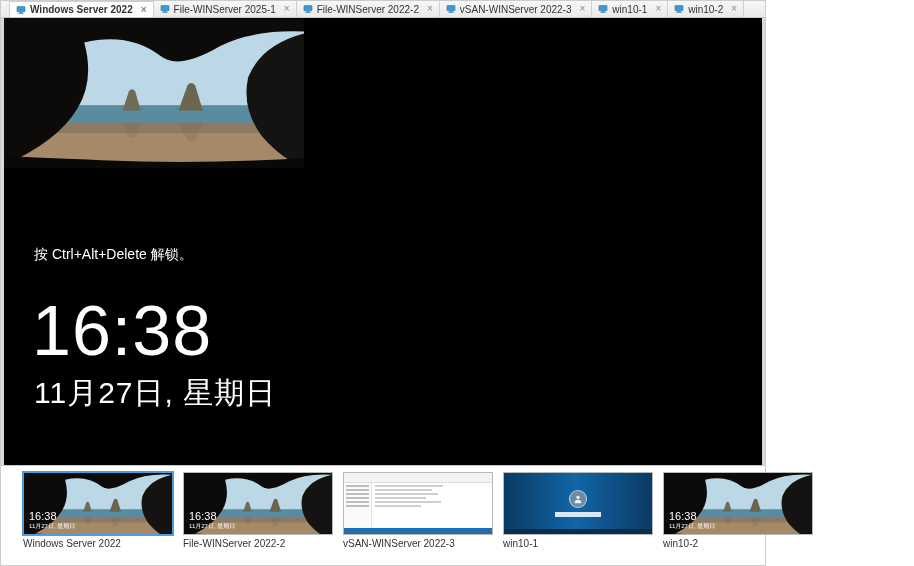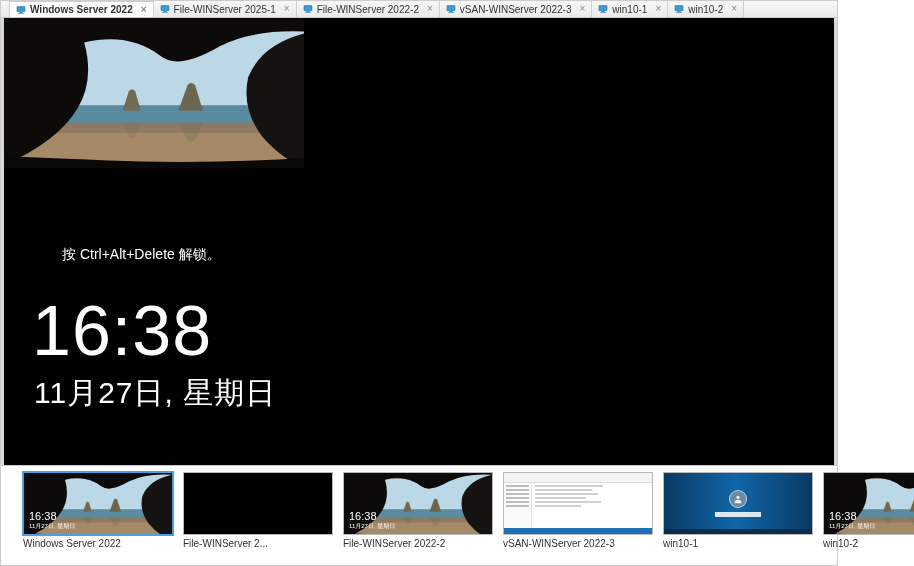--- a/index.html
+++ b/index.html
@@ -4,7 +4,7 @@
 <style>
   * { box-sizing: border-box; margin: 0; padding: 0; }
   html, body { width: 914px; height: 566px; overflow: hidden; font-family: "Segoe UI", Tahoma, Arial, sans-serif; background: #fff; }
-  .app { width: 838px; height: 566px; display: flex; flex-direction: column; border: 1px solid #ccc; }
+  .app { width: 766px; height: 566px; display: flex; flex-direction: column; border: 1px solid #ccc; }
   
   .tab-strip { height: 17px; background: linear-gradient(#f7f7f7,#eaeaea); border-bottom: 1px solid #c9c9c9; display: flex; align-items: stretch; font-size: 10px; color: #333; }
   .tab-strip .spacer-left { width: 8px; }

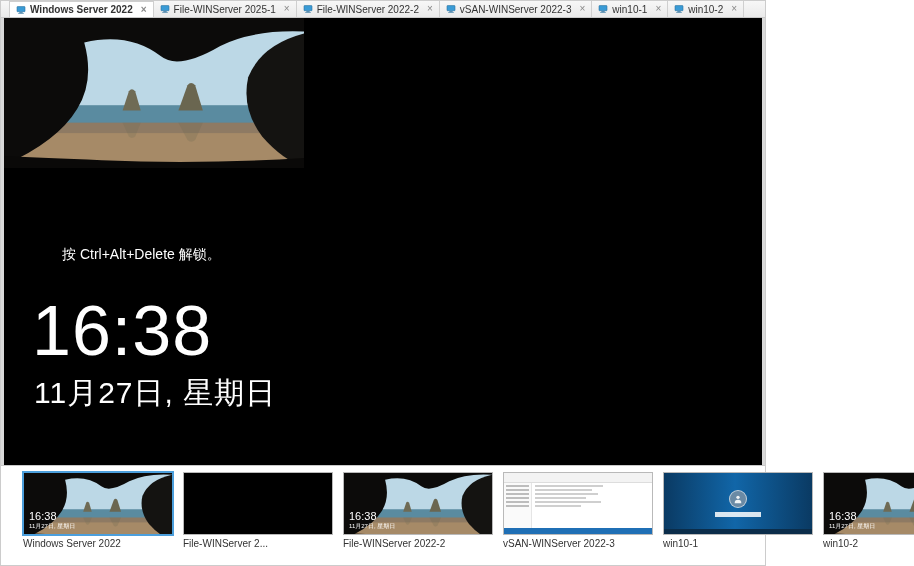--- a/index.html
+++ b/index.html
@@ -17,7 +17,7 @@
   
   .main-view { flex: 1; background: #000; position: relative; overflow: hidden; border-left: 3px solid #d9d9d9; border-right: 3px solid #d9d9d9; }
   .wallpaper { position: absolute; inset: 0; }
-  .prompt-text { position: absolute; left: 30px; top: 228px; color: #fff; font-size: 14px; font-weight: 400; text-shadow: 0 1px 2px rgba(0,0,0,.4); margin-left: 28px; }
+  .prompt-text { position: absolute; left: 30px; top: 228px; color: #fff; font-size: 14px; font-weight: 400; text-shadow: 0 1px 2px rgba(0,0,0,.4); }
   .time-text { position: absolute; left: 28px; top: 278px; color: #fff; font-size: 70px; font-weight: 300; letter-spacing: 1px; line-height: 1; text-shadow: 0 2px 3px rgba(0,0,0,.4); }
   .date-text { position: absolute; left: 30px; top: 355px; color: #fff; font-size: 30px; font-weight: 400; letter-spacing: 1px; text-shadow: 0 1px 2px rgba(0,0,0,.4); }
 

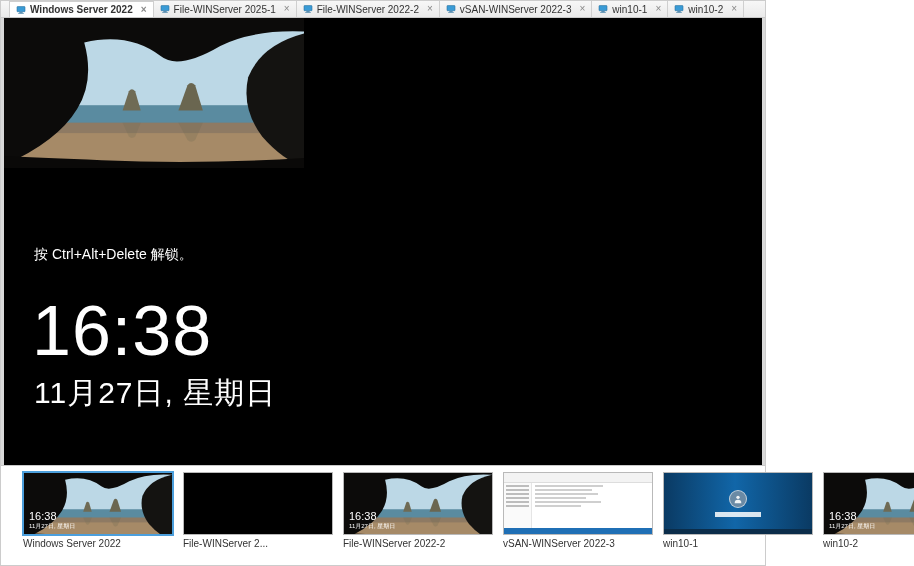--- a/index.html
+++ b/index.html
@@ -156,10 +156,6 @@
       <div class="caption">Windows Server 2022</div>
     </div>
 
-    <div class="thumb">
-      <div class="frame black"></div>
-      <div class="caption">File-WINServer 2...</div>
-    </div>
 
     <div class="thumb">
       <div class="frame">

